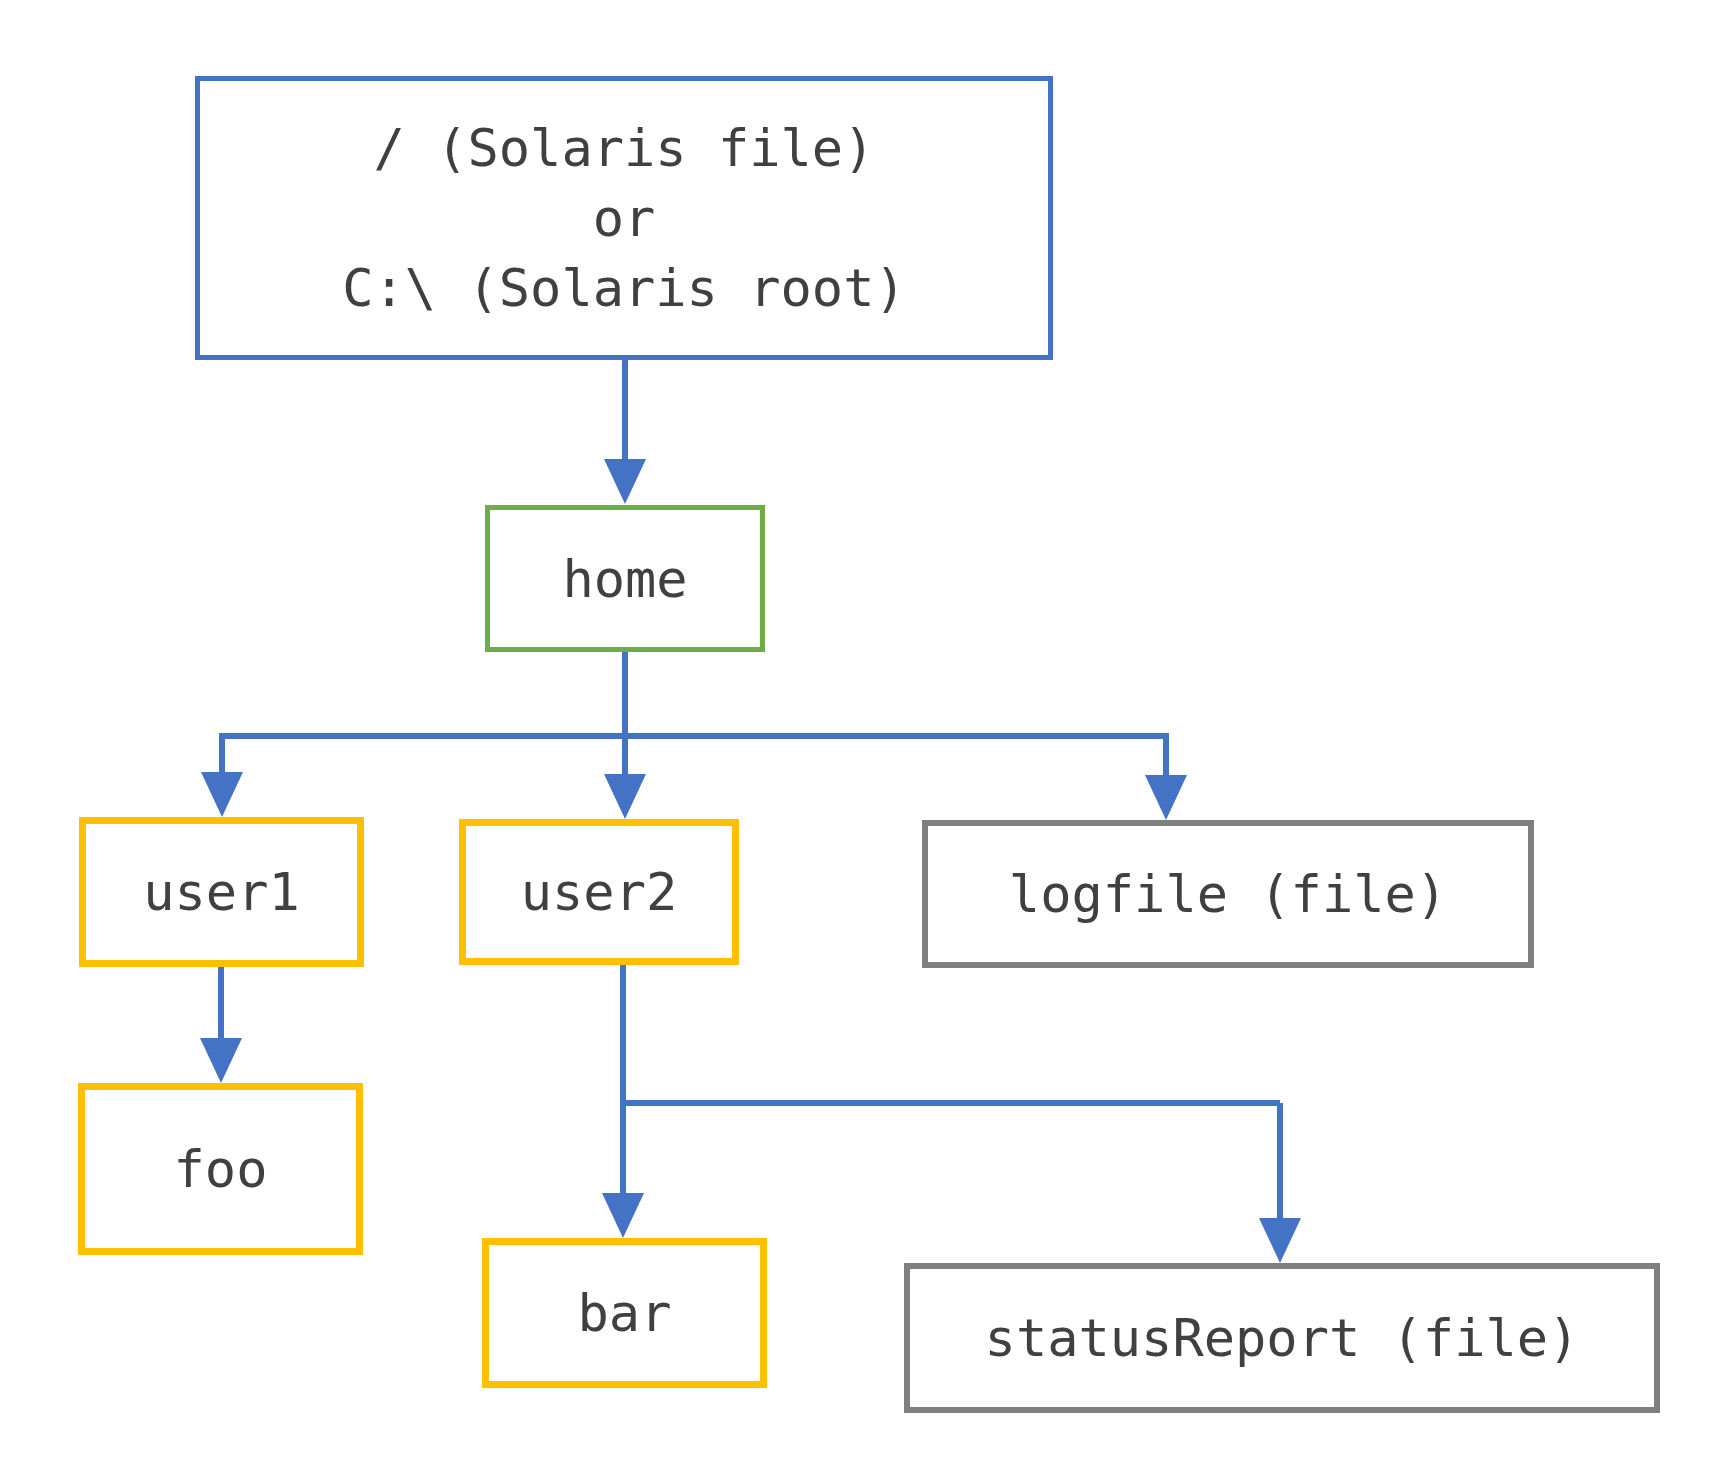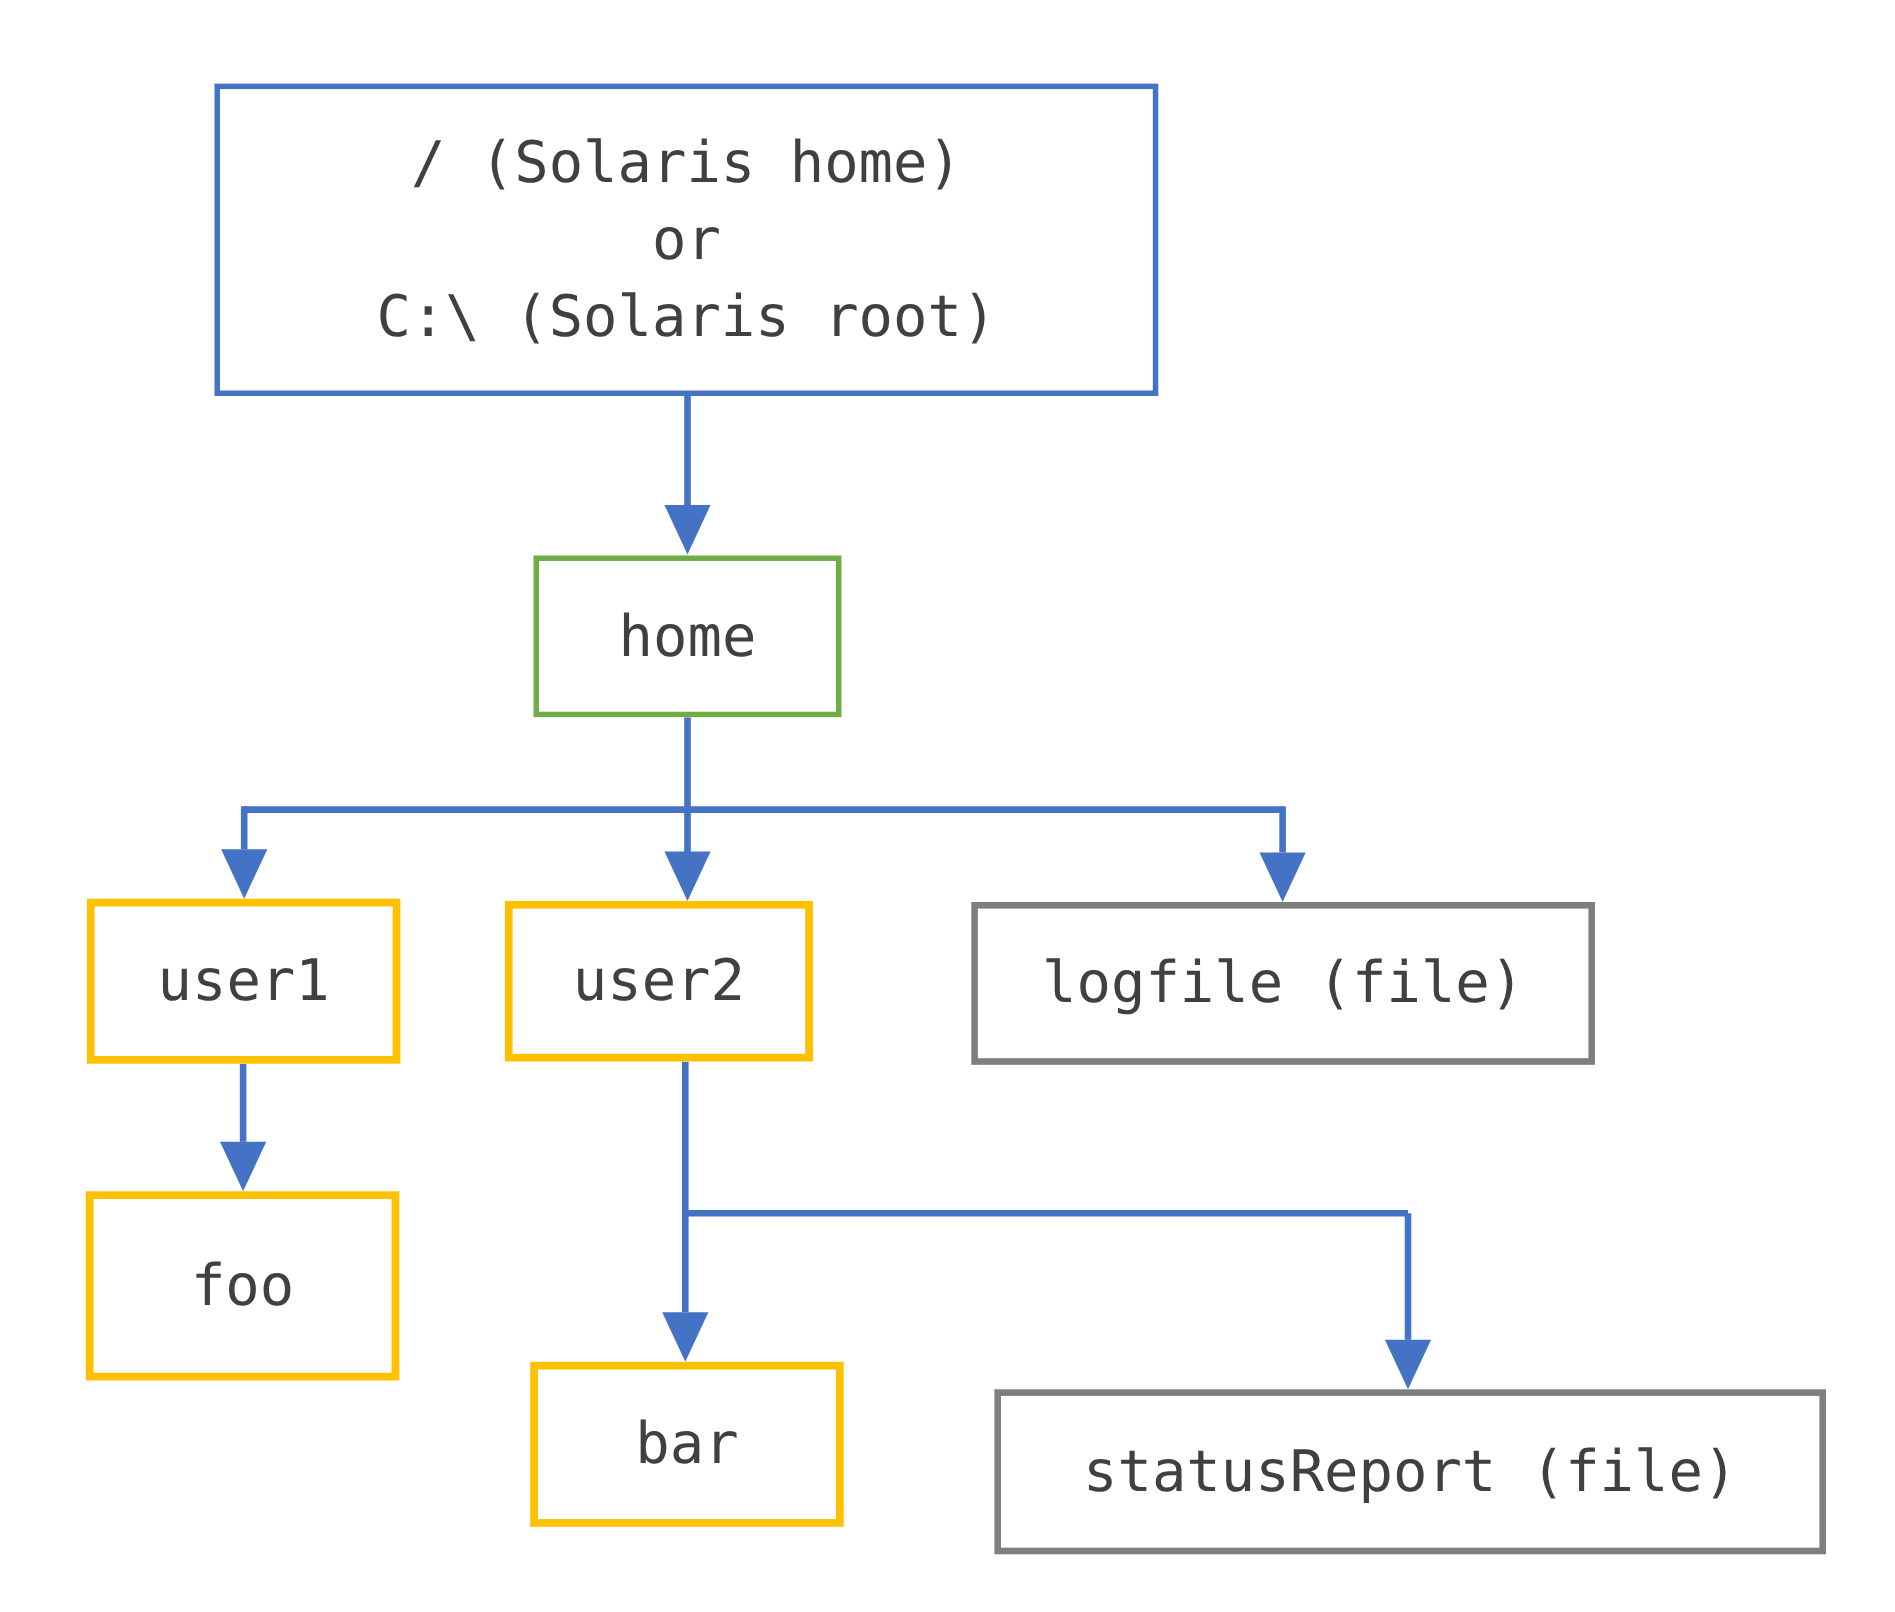--- a/index.html
+++ b/index.html
@@ -96,7 +96,7 @@
   </svg>
 
   <div class="node root-node n-root" style="border-color: rgb(68, 114, 196);">
-    <div class="label">/ (Solaris home)</div>
+    <div class="label">/ (Solaris file)</div>
     <div class="label">or</div>
     <div class="label">C:\ (Solaris root)</div>
   </div>

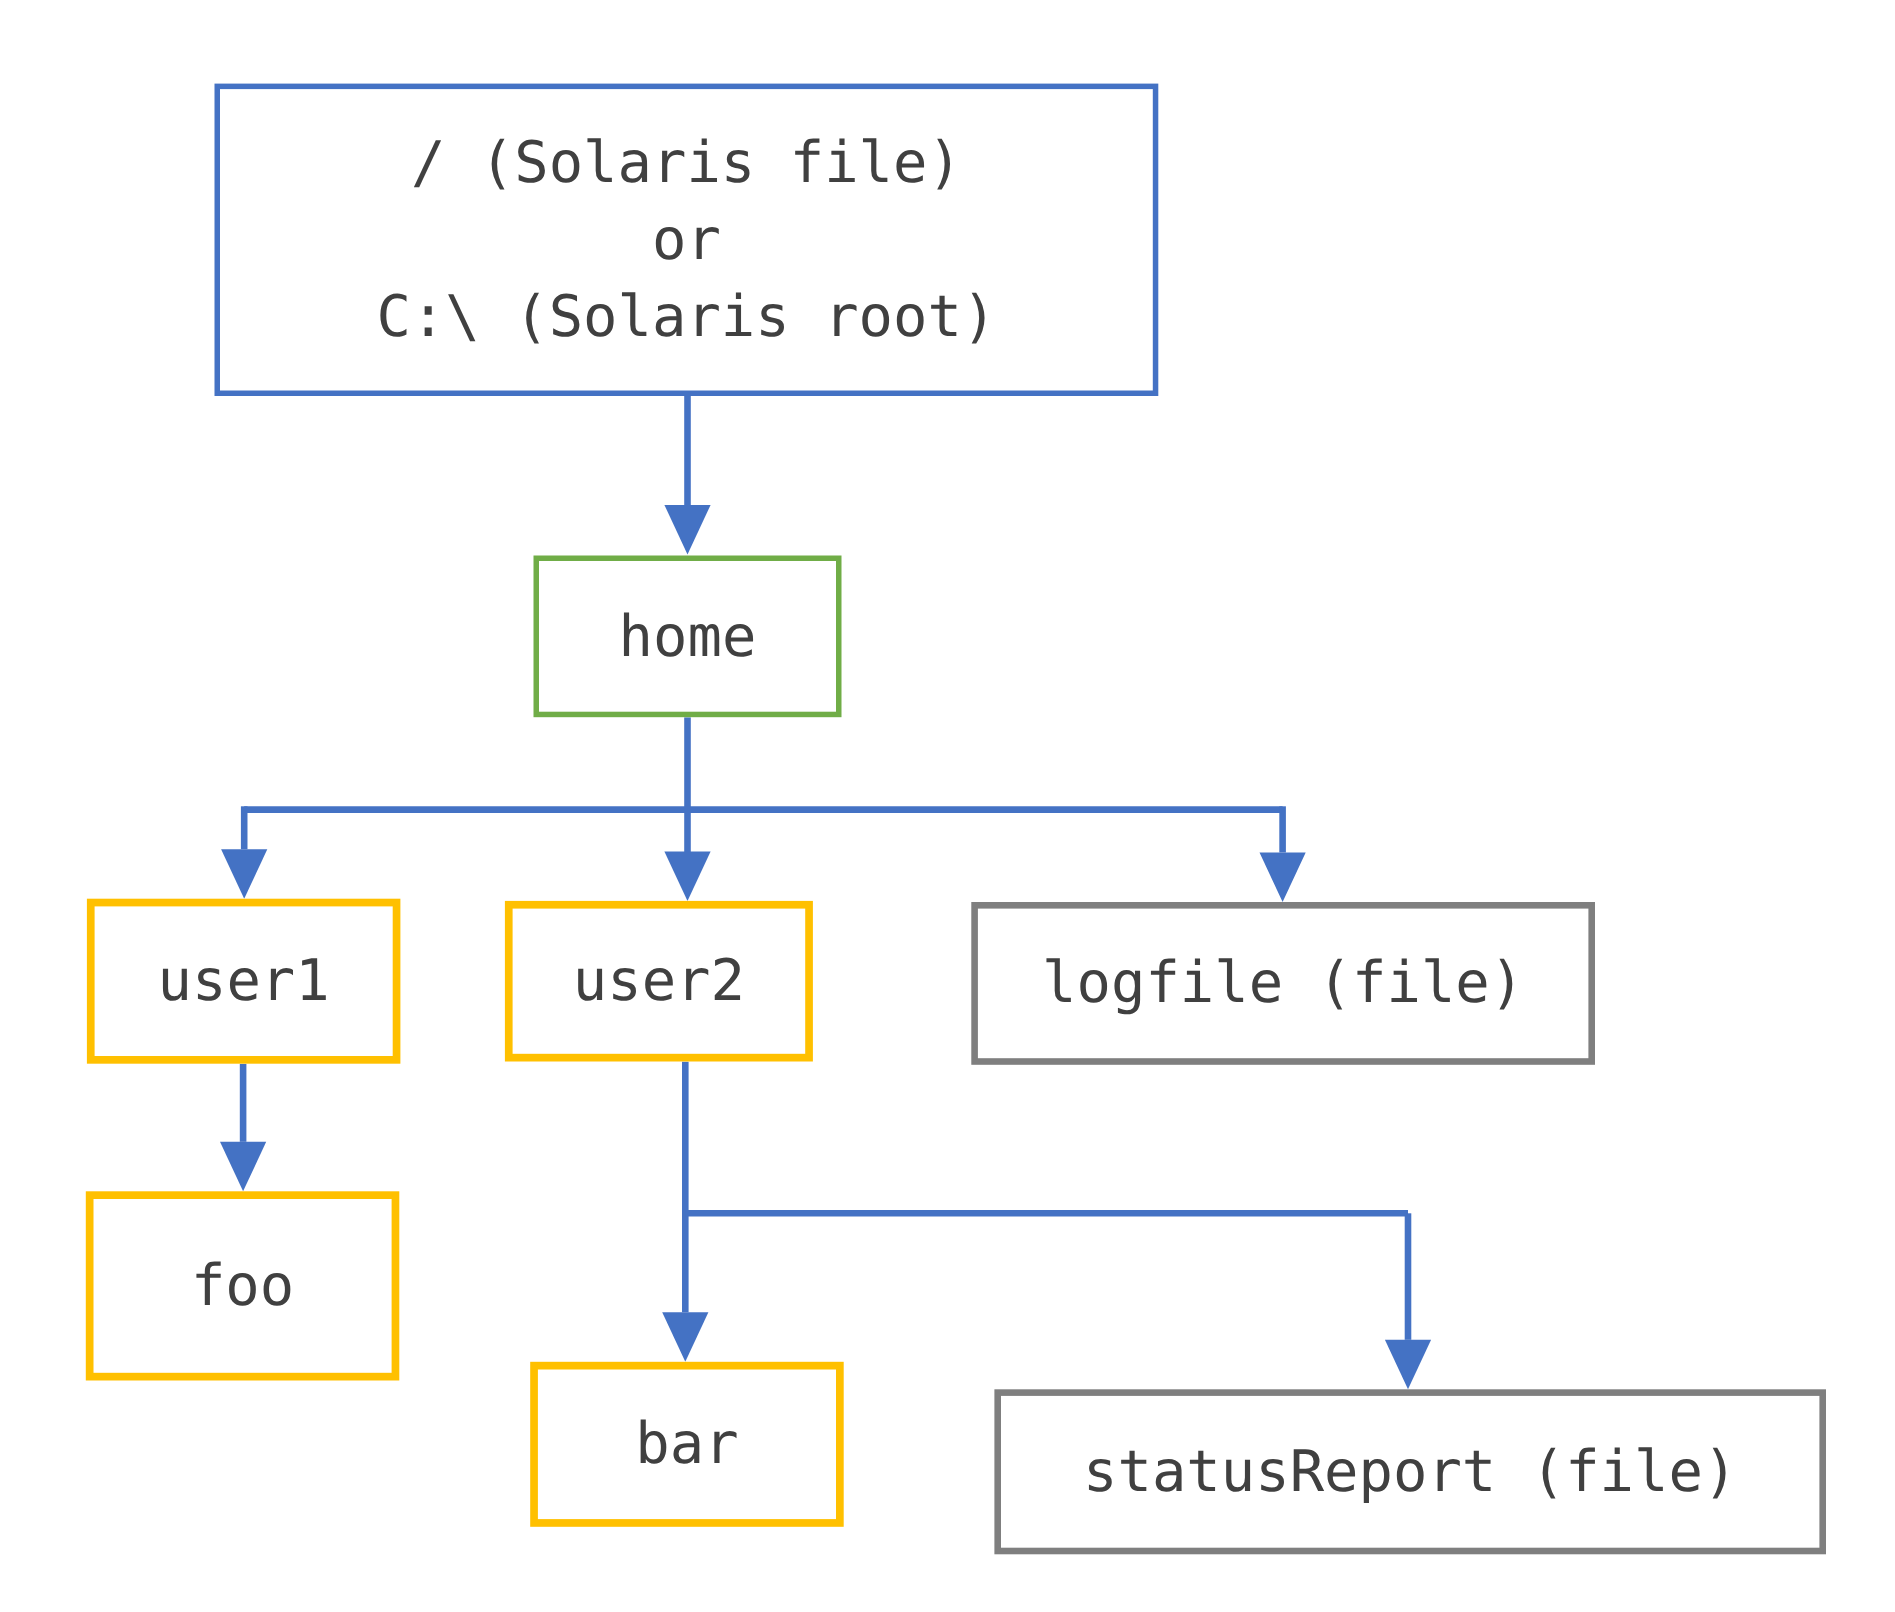--- a/index.html
+++ b/index.html
@@ -49,7 +49,7 @@
   .n-home        { left: 485px; top: 505px;  width: 280px; height: 147px; }
   .n-user1       { left: 79px;  top: 817px;  width: 285px; height: 150px; }
   .n-user2       { left: 459px; top: 819px;  width: 280px; height: 146px; }
-  .n-logfile     { left: 883px; top: 820px;  width: 567px; height: 148px; }
+  .n-logfile     { left: 922px; top: 820px;  width: 612px; height: 148px; }
   .n-foo         { left: 78px;  top: 1083px; width: 285px; height: 172px; }
   .n-bar         { left: 482px; top: 1238px; width: 285px; height: 150px; }
   .n-statusReport{ left: 904px; top: 1263px; width: 756px; height: 150px; }

